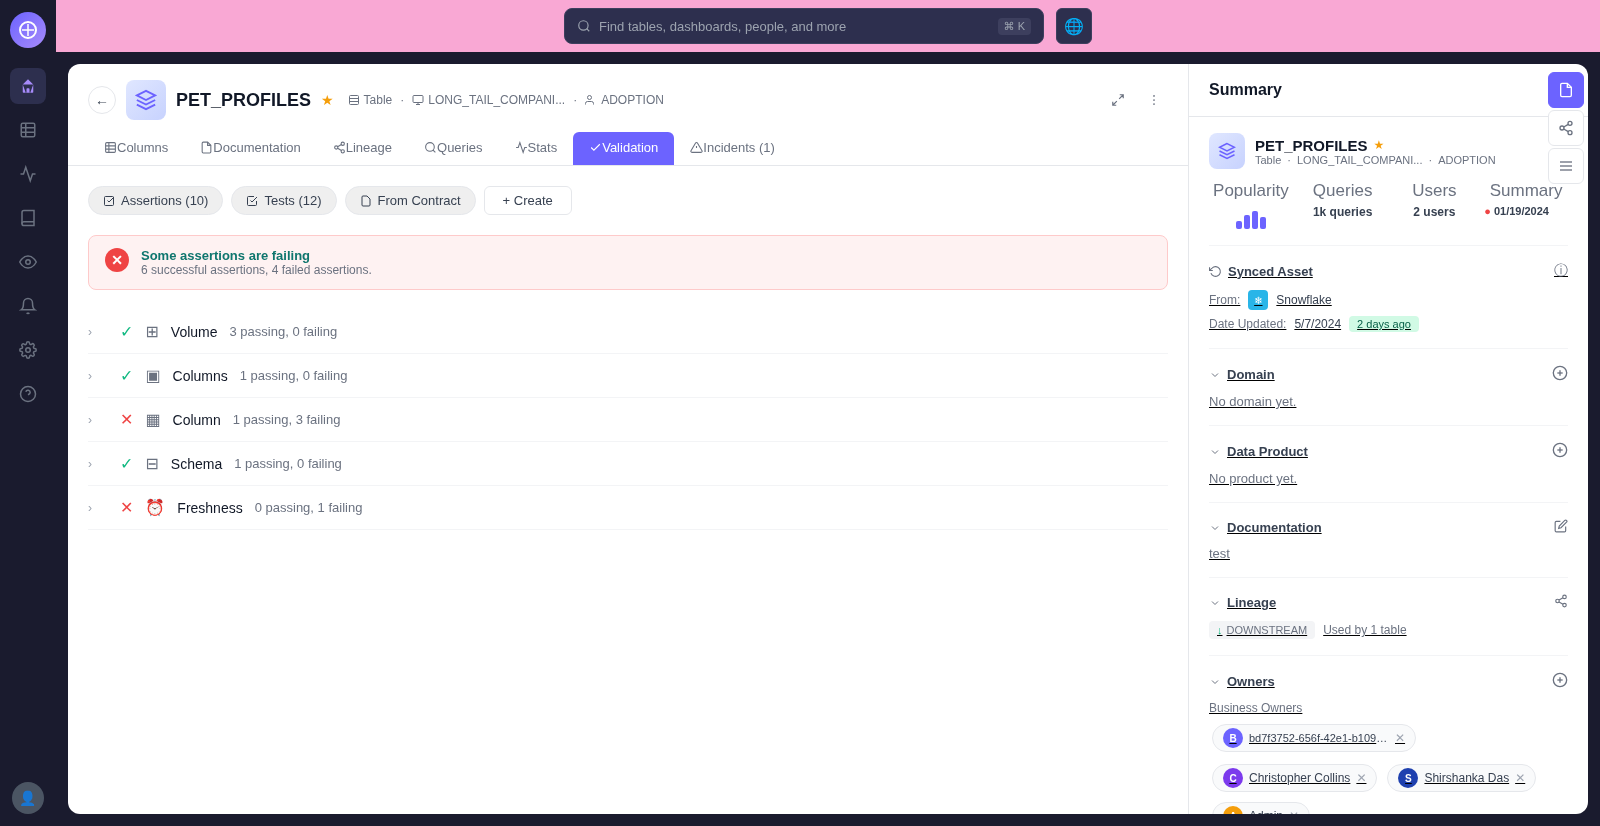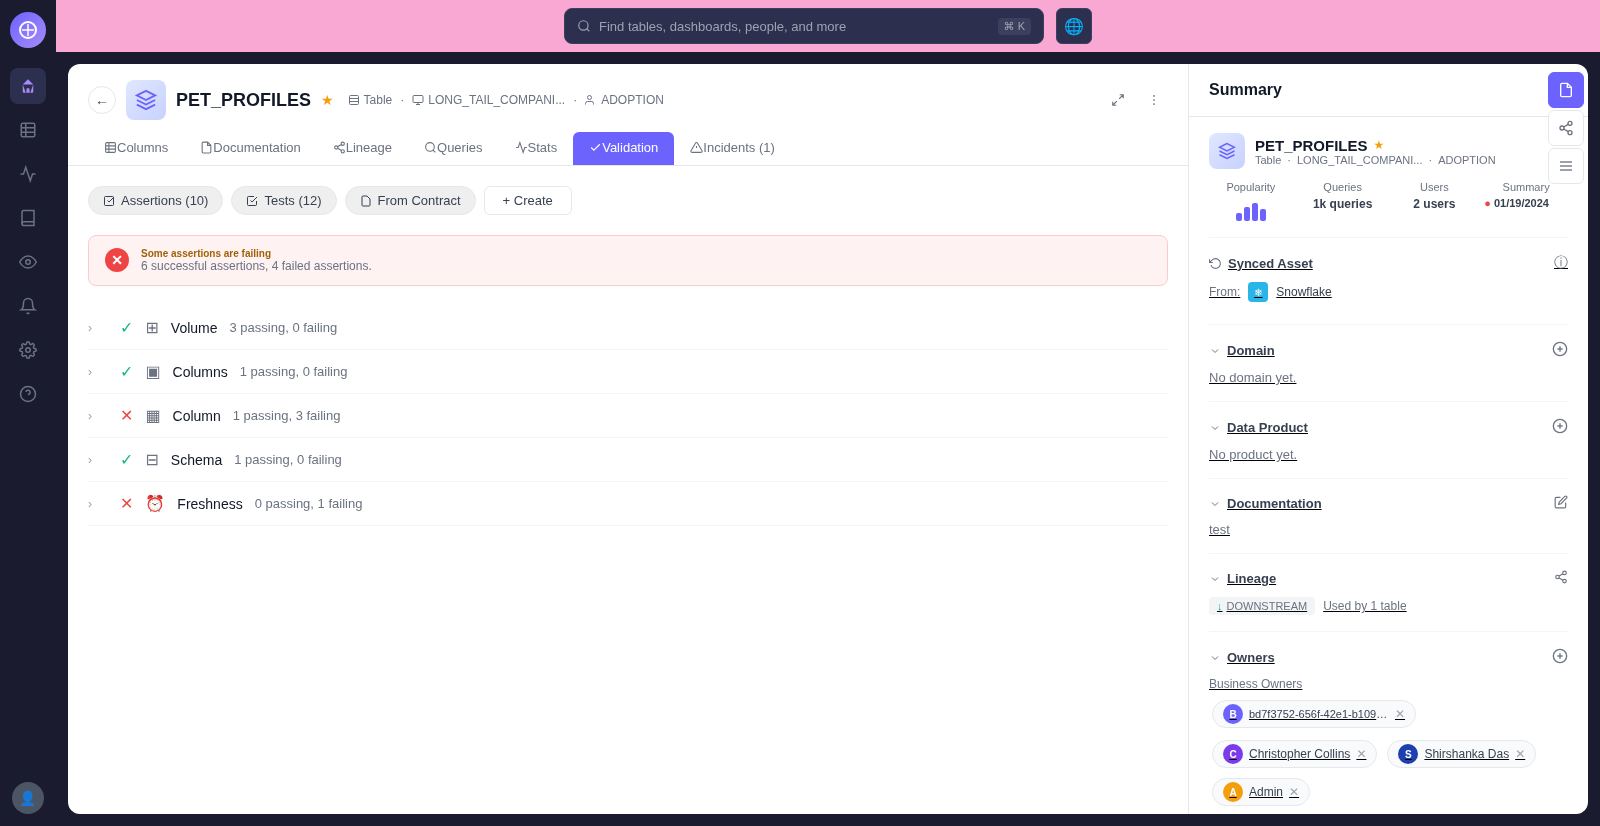--- a/index.html
+++ b/index.html
@@ -340,7 +340,7 @@
       border-bottom: 1px solid #f3f4f6;
     }
     .stat-item { text-align: center; }
-    .stat-label { font-size: 11px; color: #6b7280; margin-bottom: 4px; }
+    .stat-label { font-size: 17px; color: #6b7280; margin-bottom: 4px; }
     .stat-value { font-size: 12px; font-weight: 600; color: #374151; }
     .bar-chart {
       display: flex; align-items: flex-end; gap: 2px; justify-content: center;

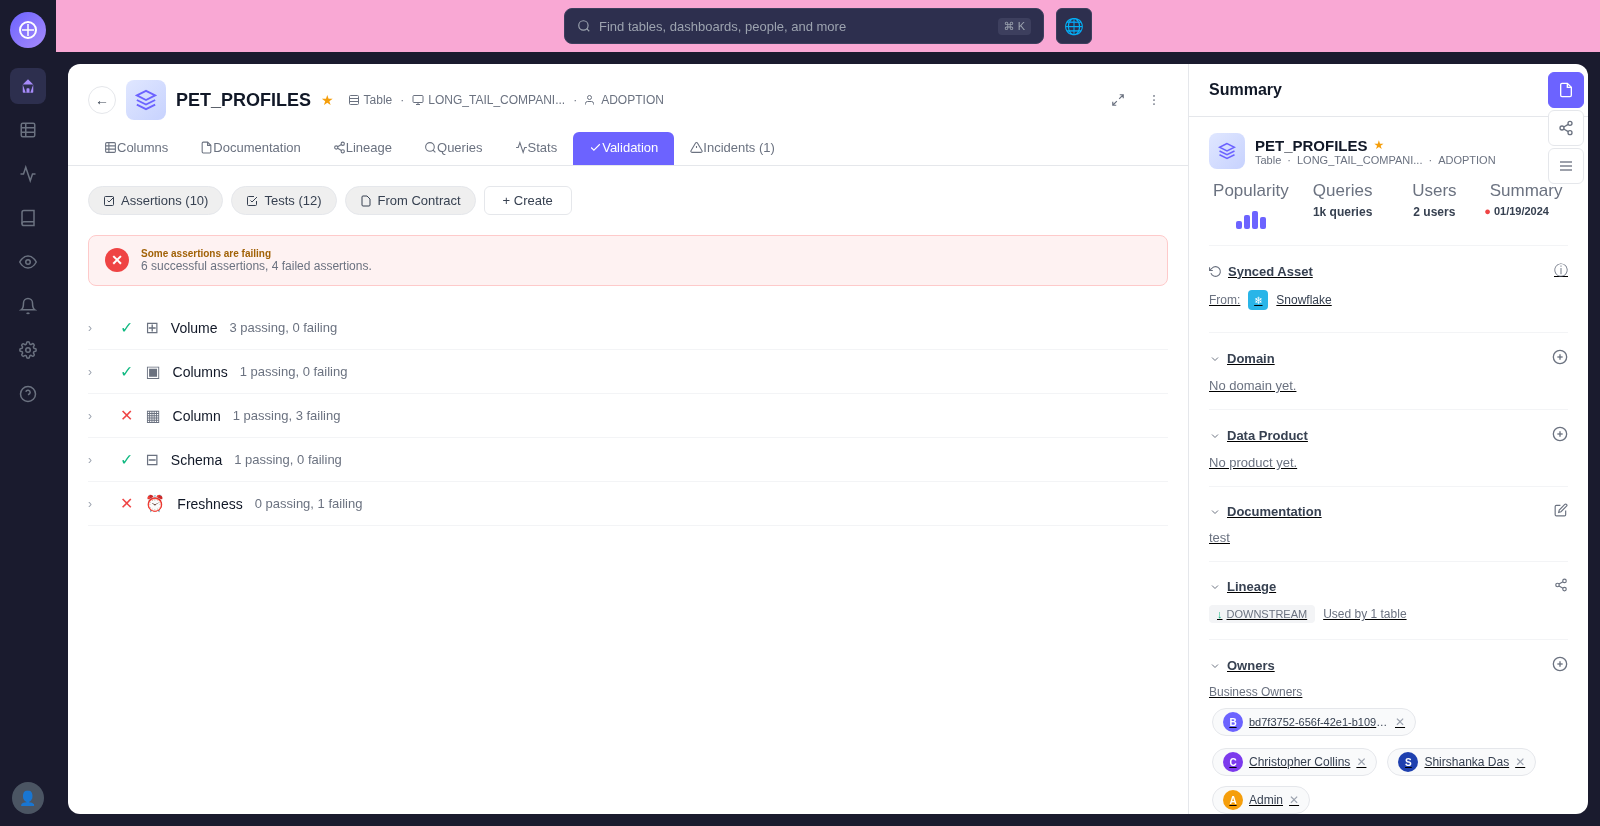--- a/index.html
+++ b/index.html
@@ -234,7 +234,7 @@
       color: #fff; font-size: 14px; font-weight: 700;
       flex-shrink: 0;
     }
-    .alert-text h4 { font-size: 10px; font-weight: 600; color: #a16207; }
+    .alert-text h4 { font-size: 13px; font-weight: 600; color: #0f766e; }
     .alert-text p { font-size: 12px; color: #6b7280; }
 
     

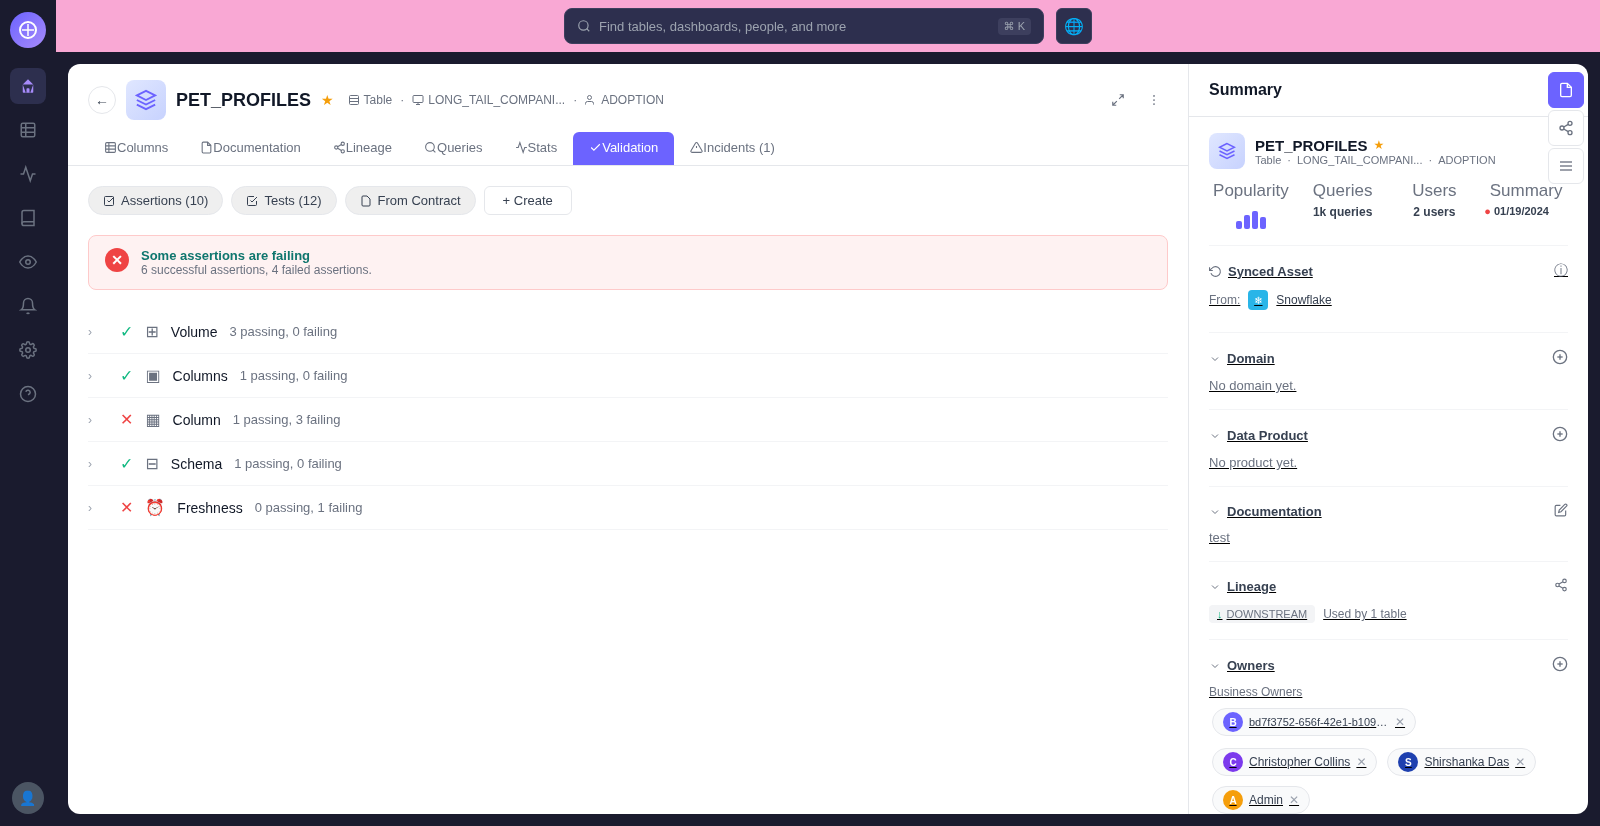--- a/index.html
+++ b/index.html
@@ -804,6 +804,11 @@
             <span style="color:#6b7280;font-size:12px;">From:</span>
             <div class="snowflake-icon">❄</div>
             <span style="font-size:12px;">Snowflake</span>
+          </div>
+          <div style="font-size:12px;color:#6b7280;display:flex;align-items:center;gap:8px;">
+            <span>Date Updated:</span>
+            <span style="color:#374151;">5/7/2024</span>
+            <span class="date-badge">2 days ago</span>
           </div>
         </div>
 

